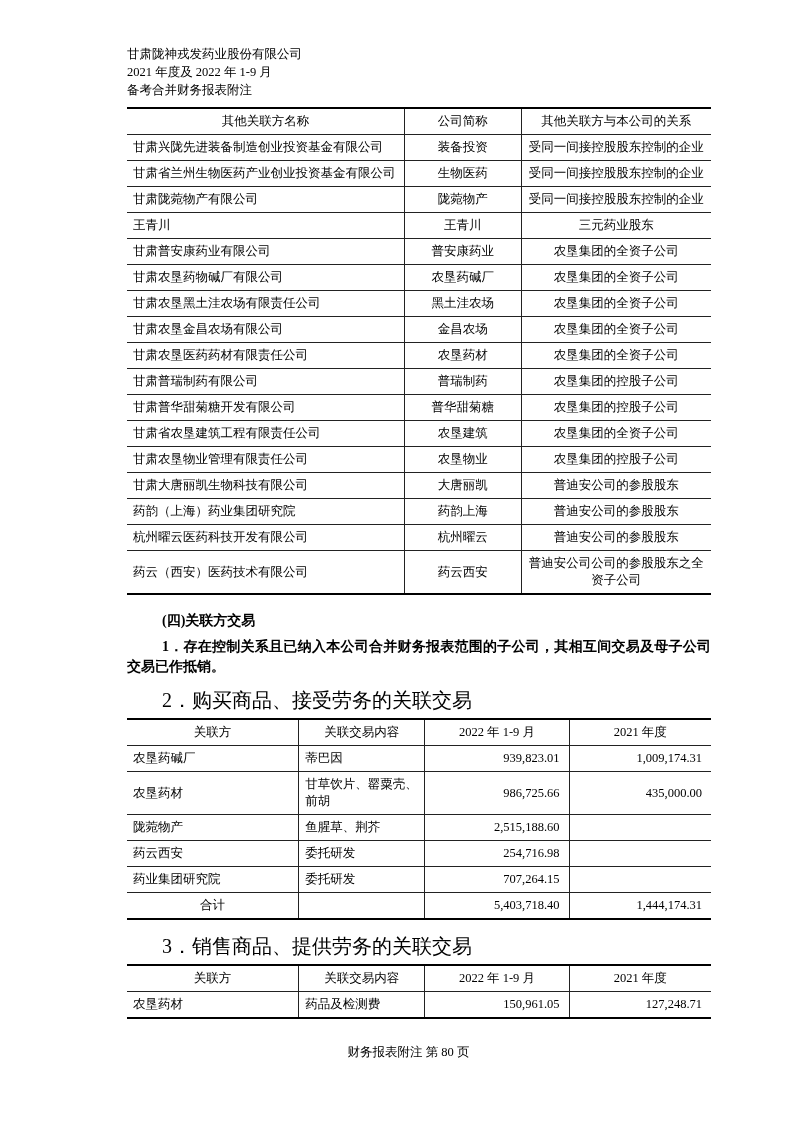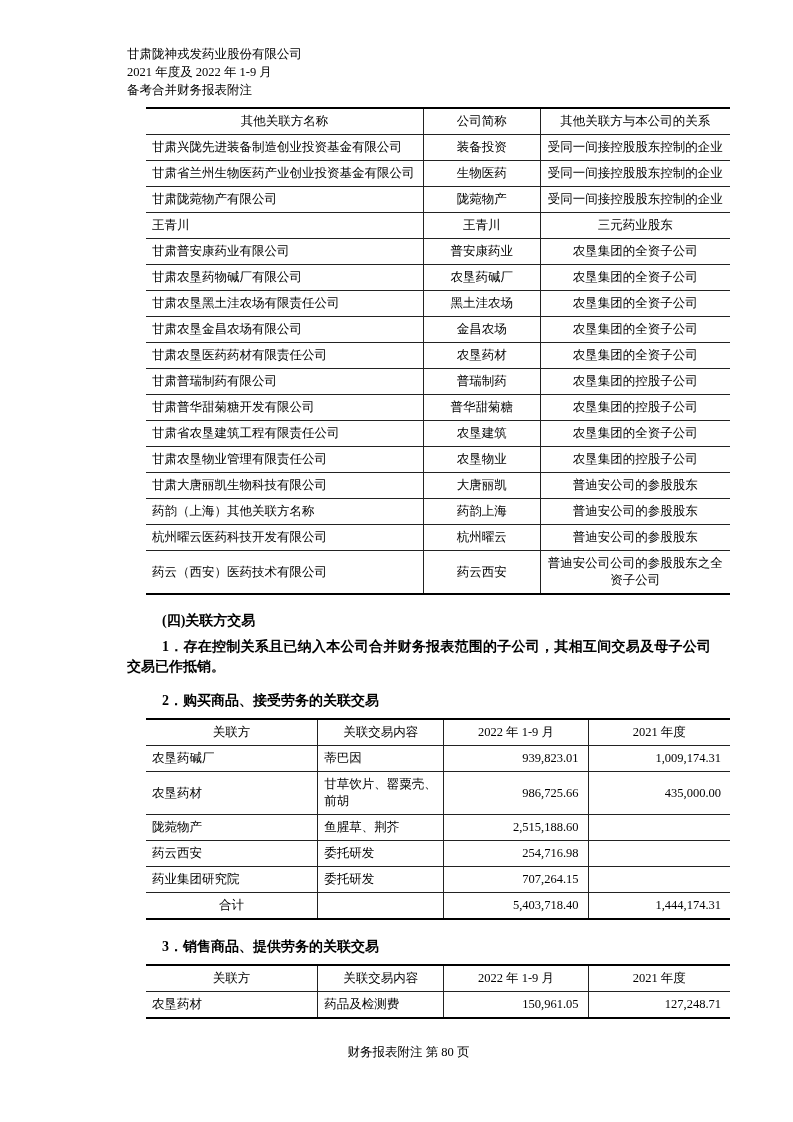--- a/index.html
+++ b/index.html
@@ -29,7 +29,7 @@
     color: #000;
     table-layout: fixed;
   }
-  .tbl { margin-top: 8px; border-top: 2.5px solid #000; border-bottom: 2.5px solid #000; margin-left: 19px; }
+  .tbl { margin-top: 8px; border-top: 2.5px solid #000; border-bottom: 2.5px solid #000; }
   th, td {
     padding: 4px 6px;
     line-height: 17px;

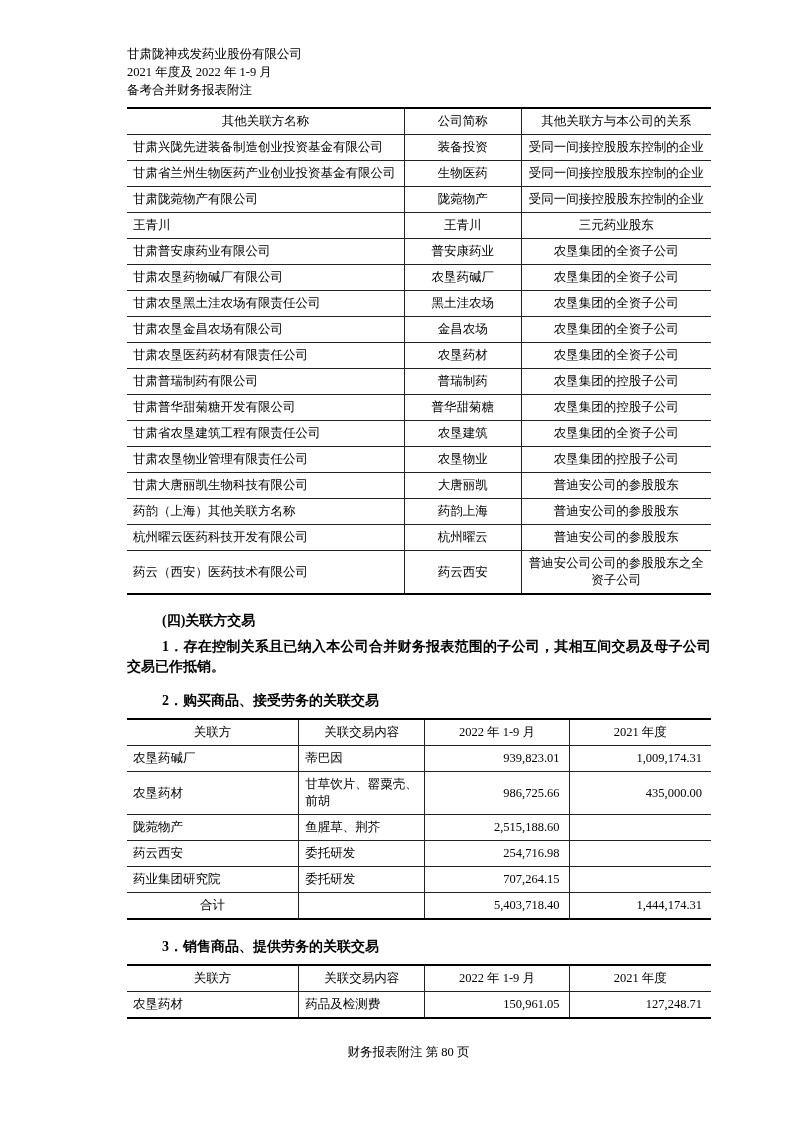--- a/index.html
+++ b/index.html
@@ -196,7 +196,7 @@
           </tr>
 
           <tr>
-            <td>药韵（上海）其他关联方名称</td>
+            <td>药韵（上海）药业集团研究院</td>
             <td>药韵上海</td>
             <td>普迪安公司的参股股东</td>
           </tr>

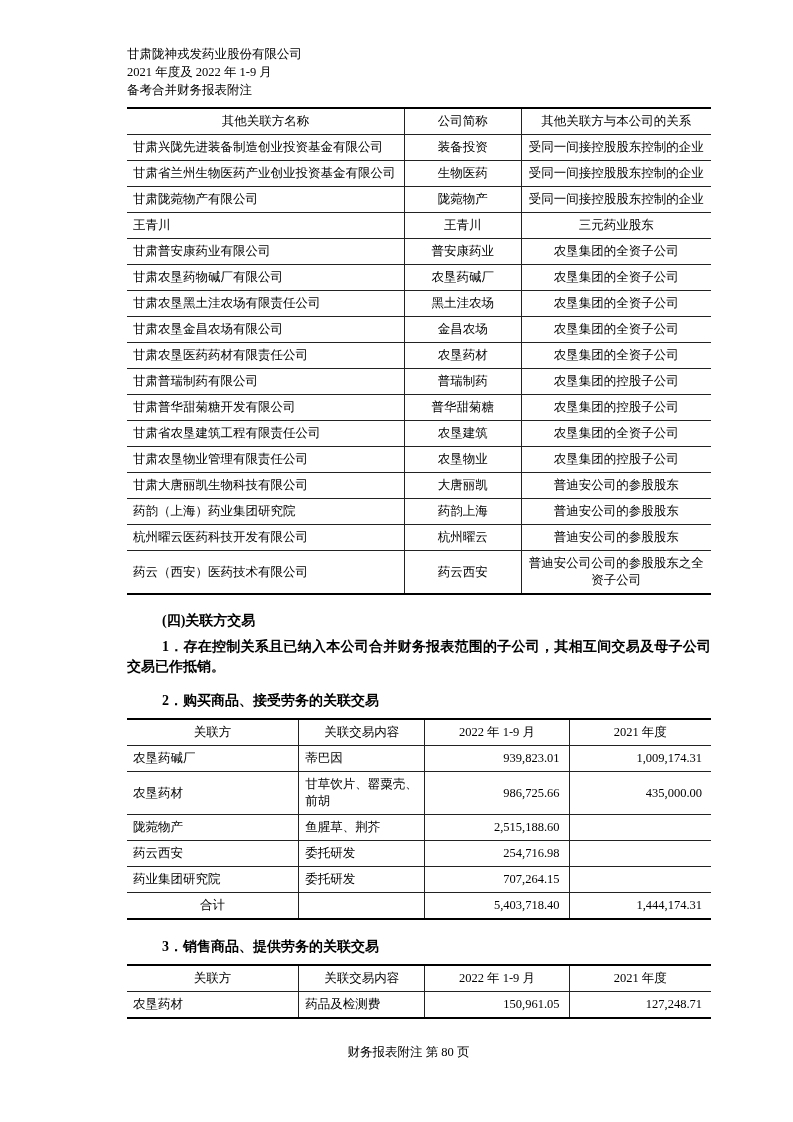--- a/index.html
+++ b/index.html
@@ -67,8 +67,8 @@
   }
   .sub-heading {
     margin: 14px 0 0 0;
-    font-weight: bold;
-    font-size: 14px;
+    font-weight: normal;
+    font-size: 20px;
     line-height: 19px;
     text-indent: 35px;
   }

